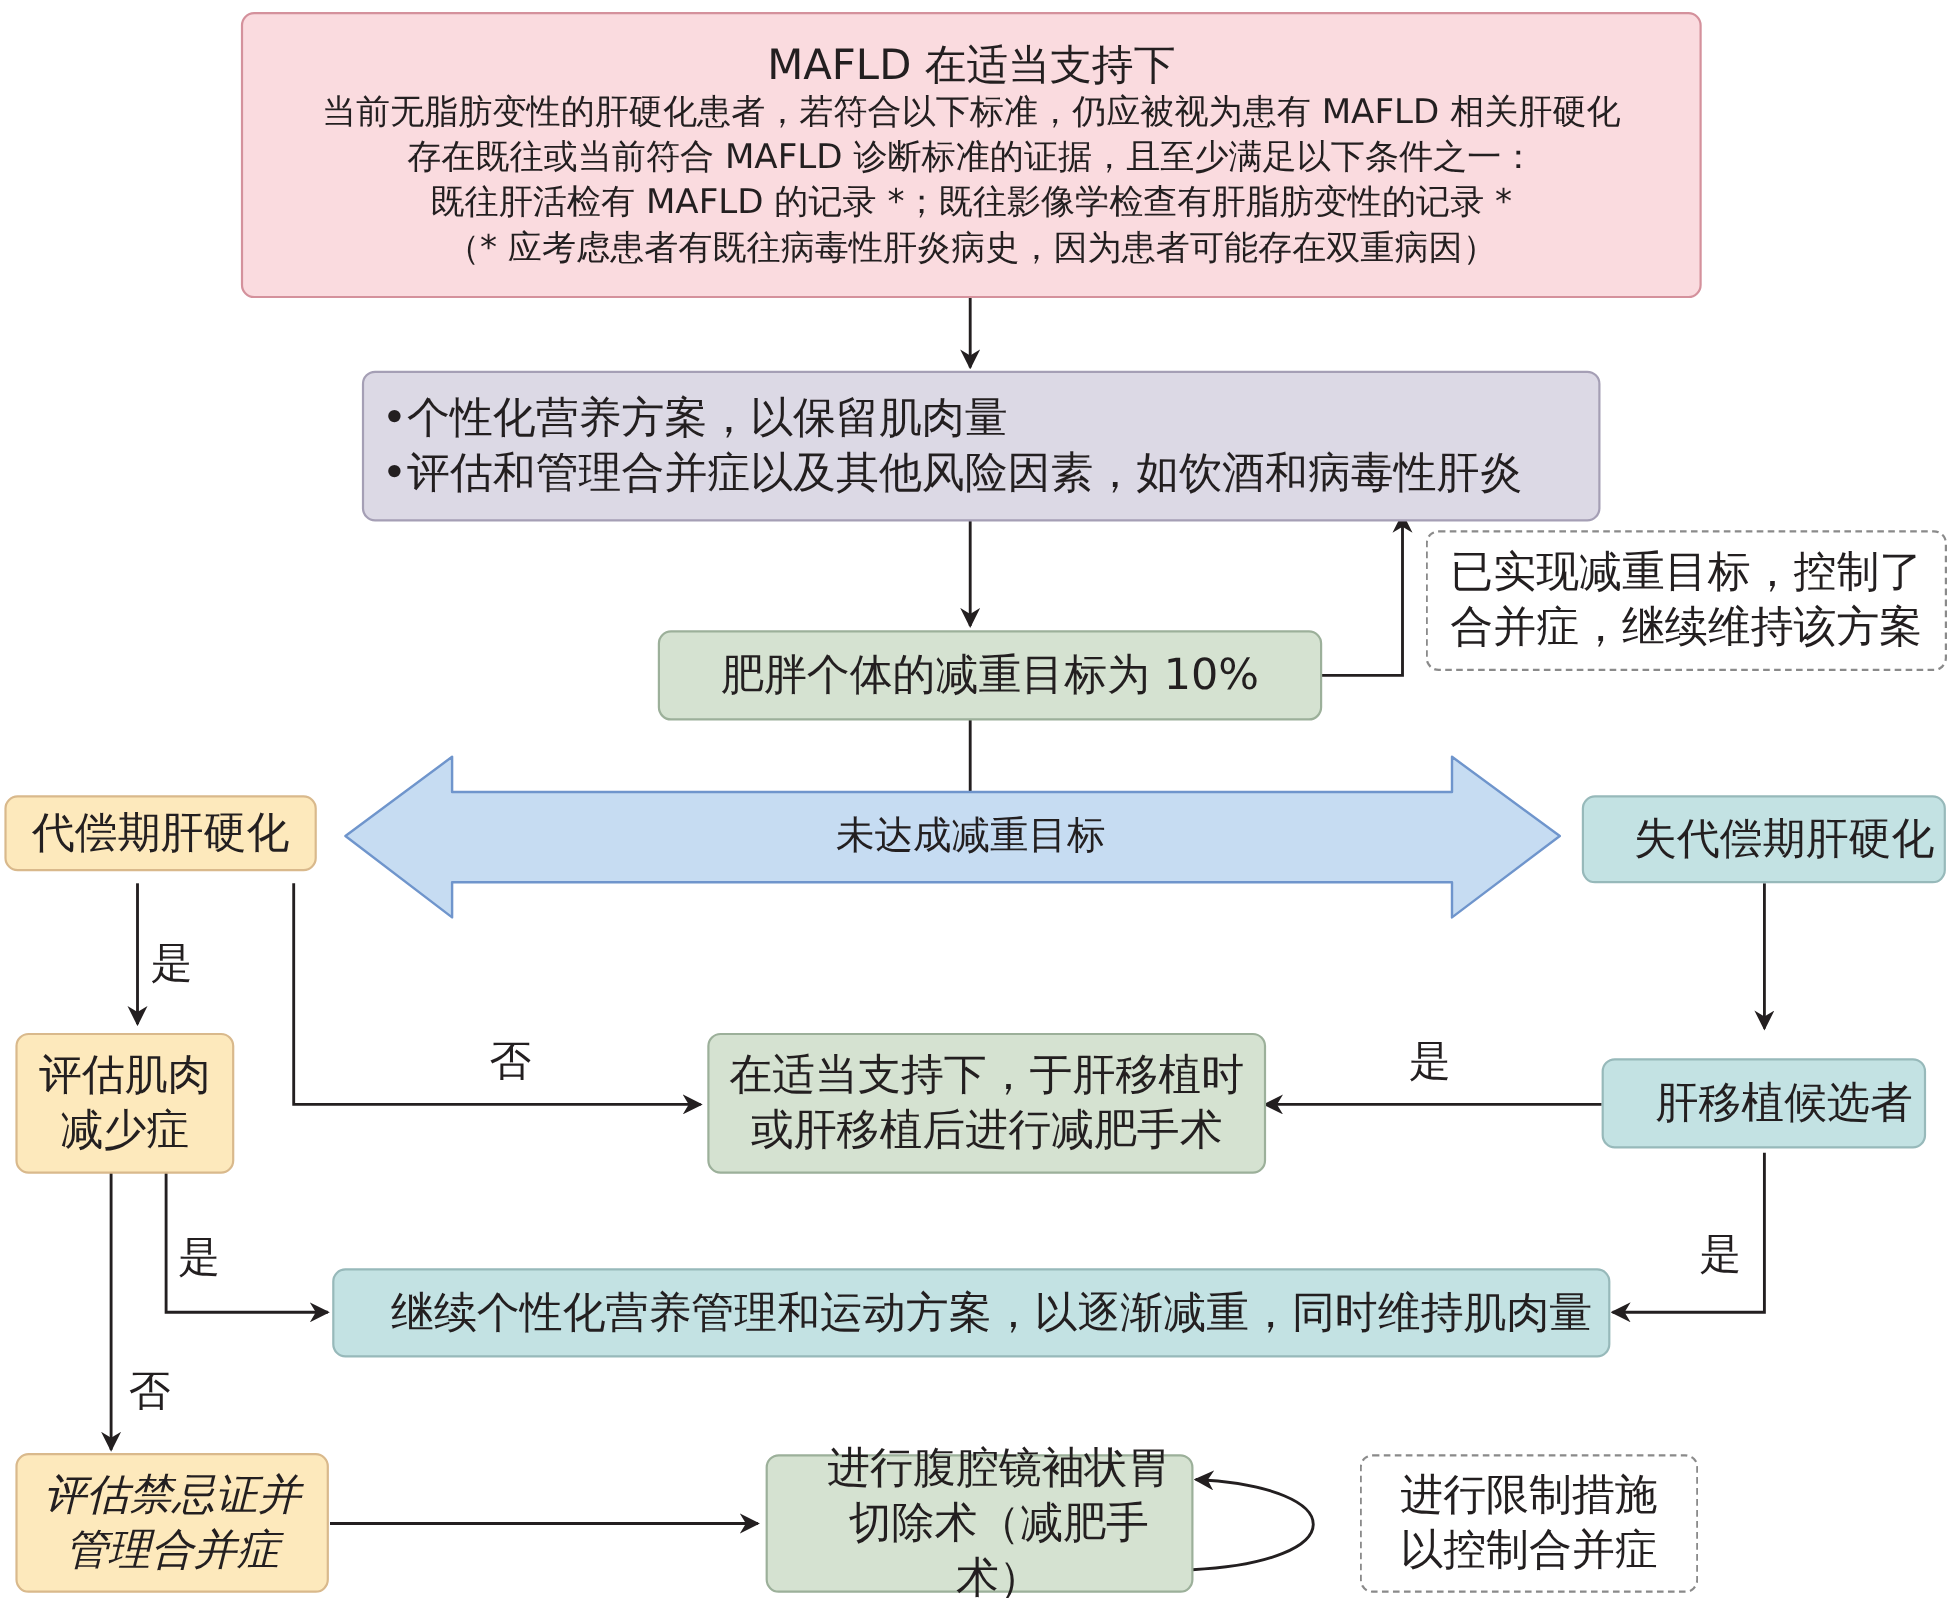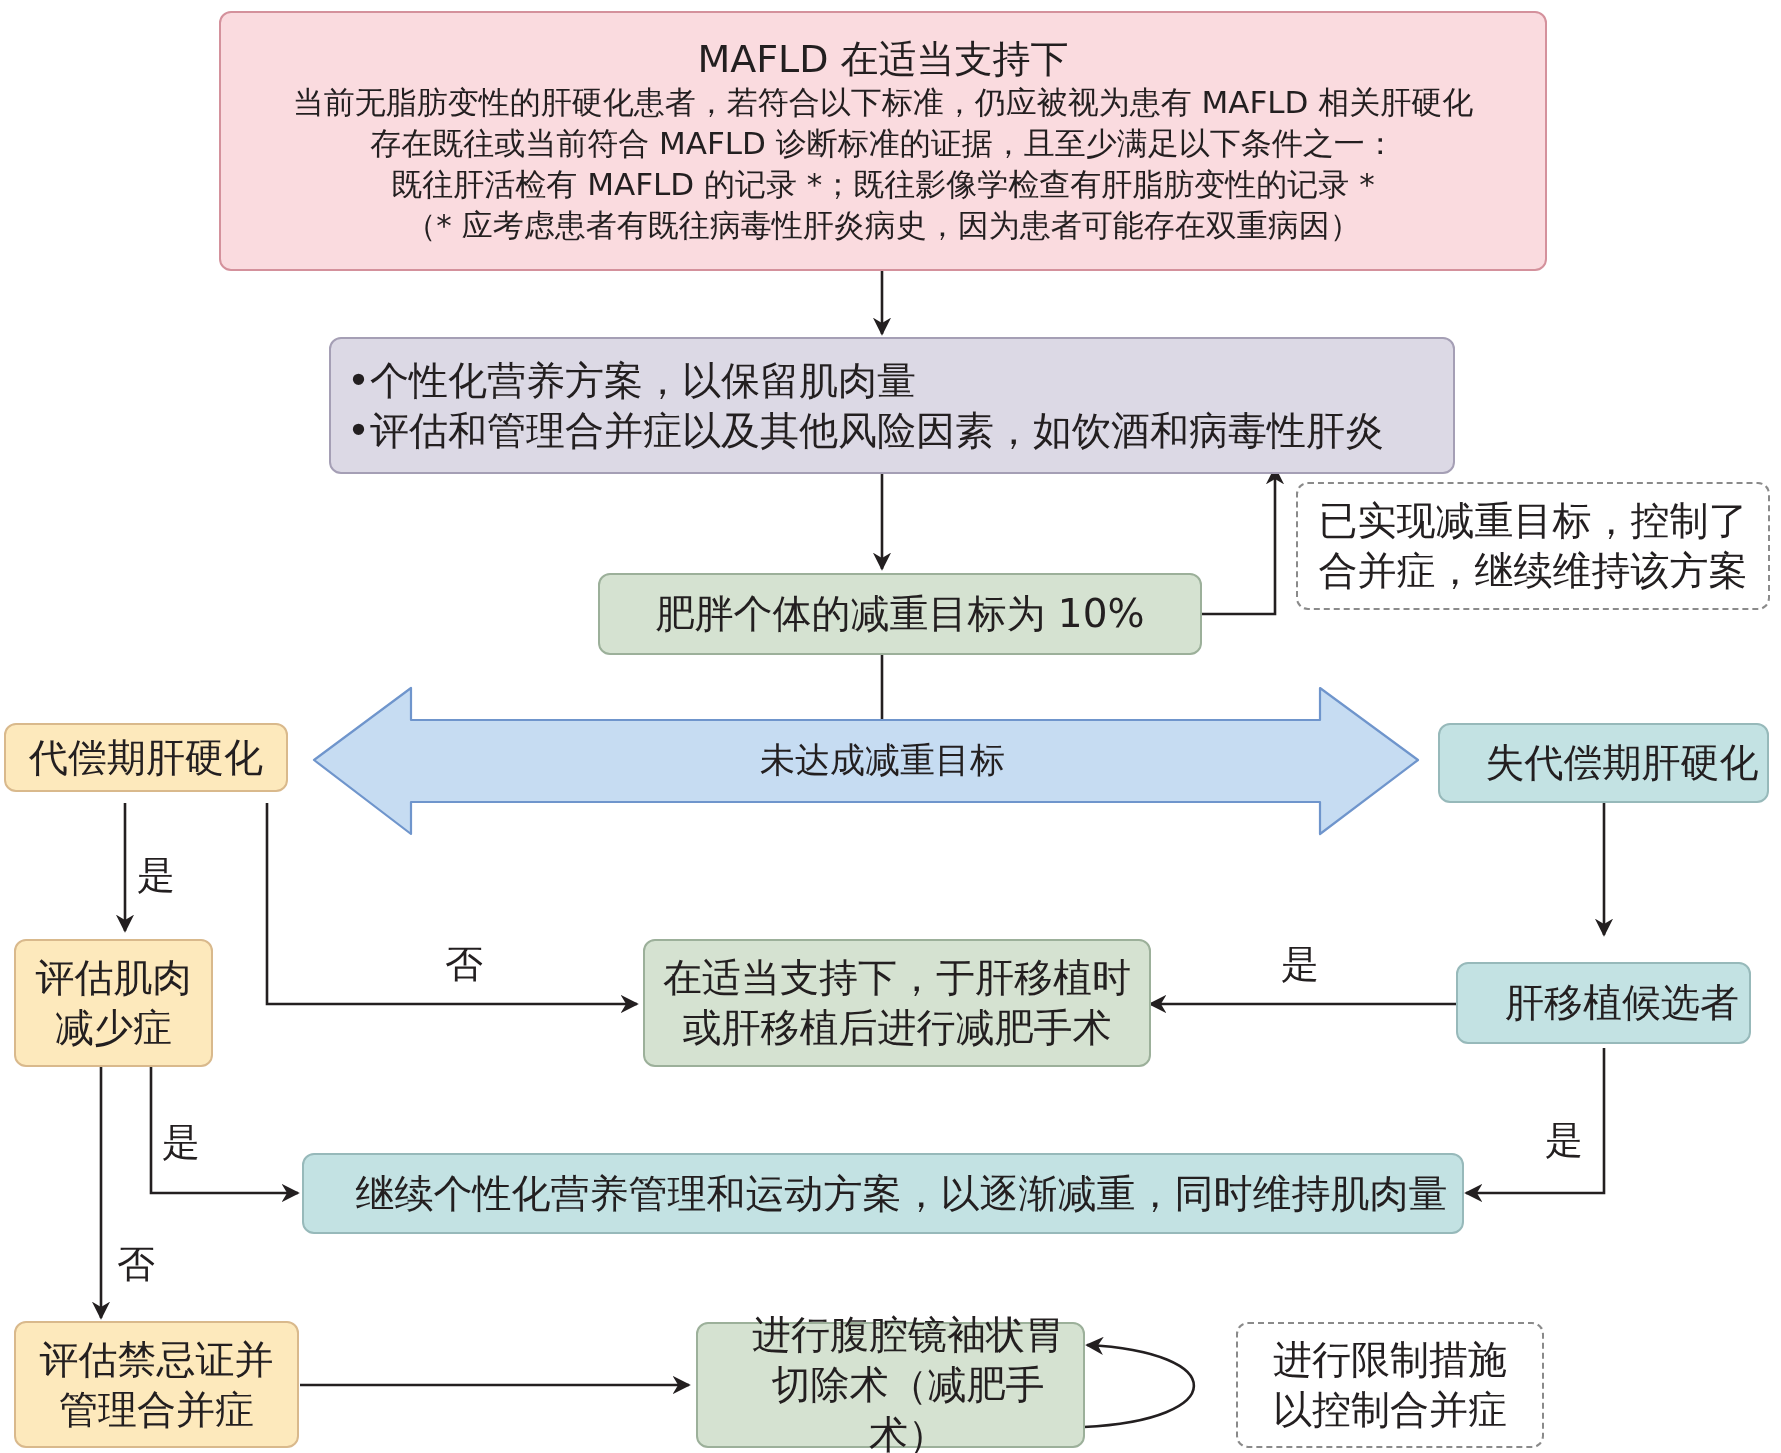--- a/index.html
+++ b/index.html
@@ -112,7 +112,7 @@
   <div class="t-big">继续个性化营养管理和运动方案，以逐渐减重，同时维持肌肉量</div>
 </div>
 
-<div class="box yellow" style="left:14px; top:1321px; width:285px; height:127px;">
+<div class="box yellow" style="left:14px; top:1321px; width:285px; height:127px;font-style:italic;">
   <div class="t-big">评估禁忌证并</div>
   <div class="t-big">管理合并症</div>
 </div>

